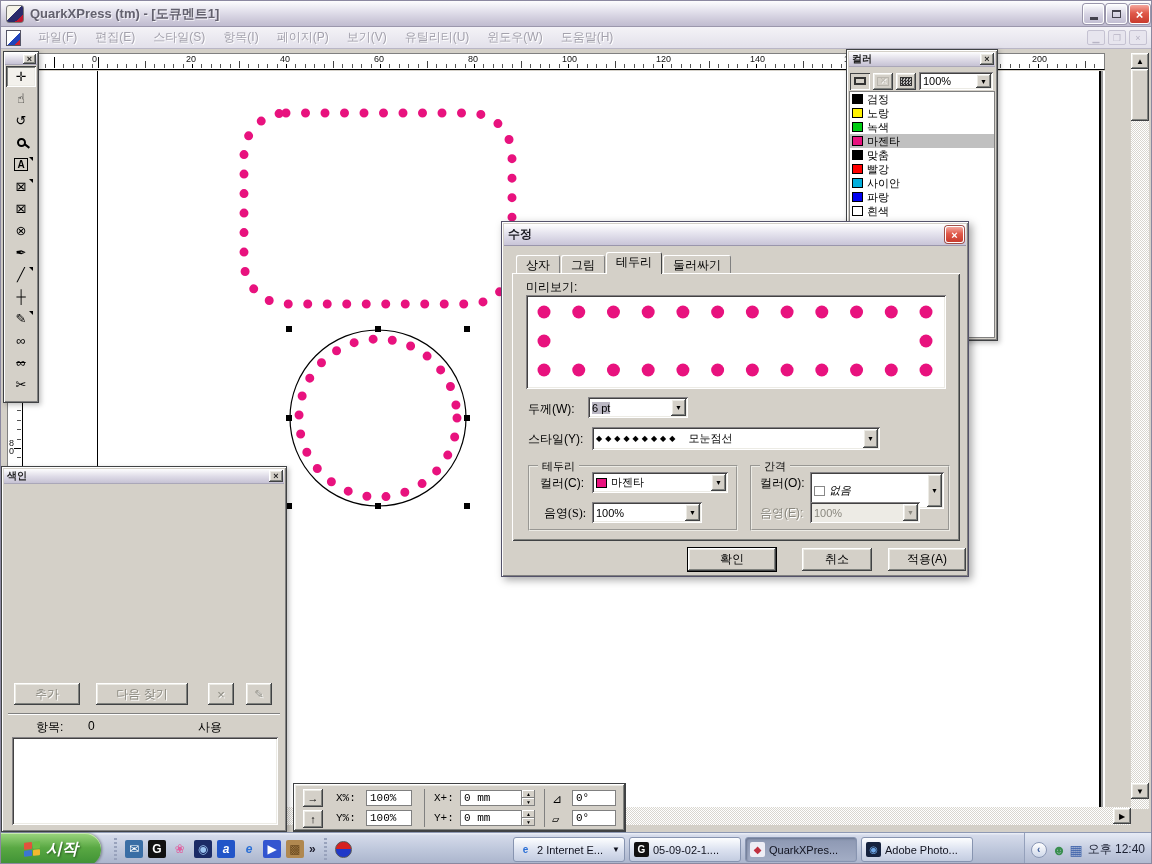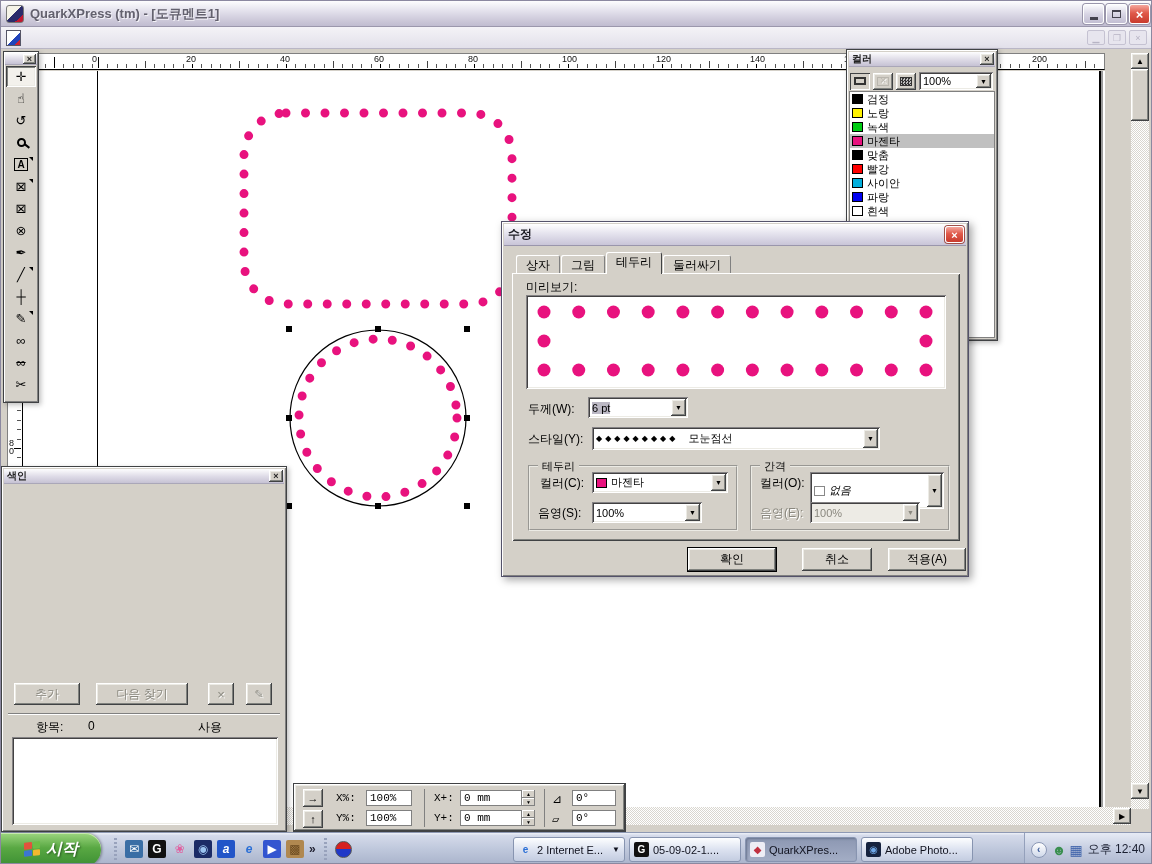--- a/index.html
+++ b/index.html
@@ -205,6 +205,17 @@
 
   <div class="menubar">
     <span class="doc-icon"></span>
+    <div id="menu-items" style="display:flex;">
+        <span class="menu-item">파일(F)</span>
+        <span class="menu-item">편집(E)</span>
+        <span class="menu-item">스타일(S)</span>
+        <span class="menu-item">항목(I)</span>
+        <span class="menu-item">페이지(P)</span>
+        <span class="menu-item">보기(V)</span>
+        <span class="menu-item">유틸리티(U)</span>
+        <span class="menu-item">윈도우(W)</span>
+        <span class="menu-item">도움말(H)</span>
+      </div>
     <div class="mdi-controls">
       <span class="mdibtn">▁</span>
       <span class="mdibtn">❐</span>

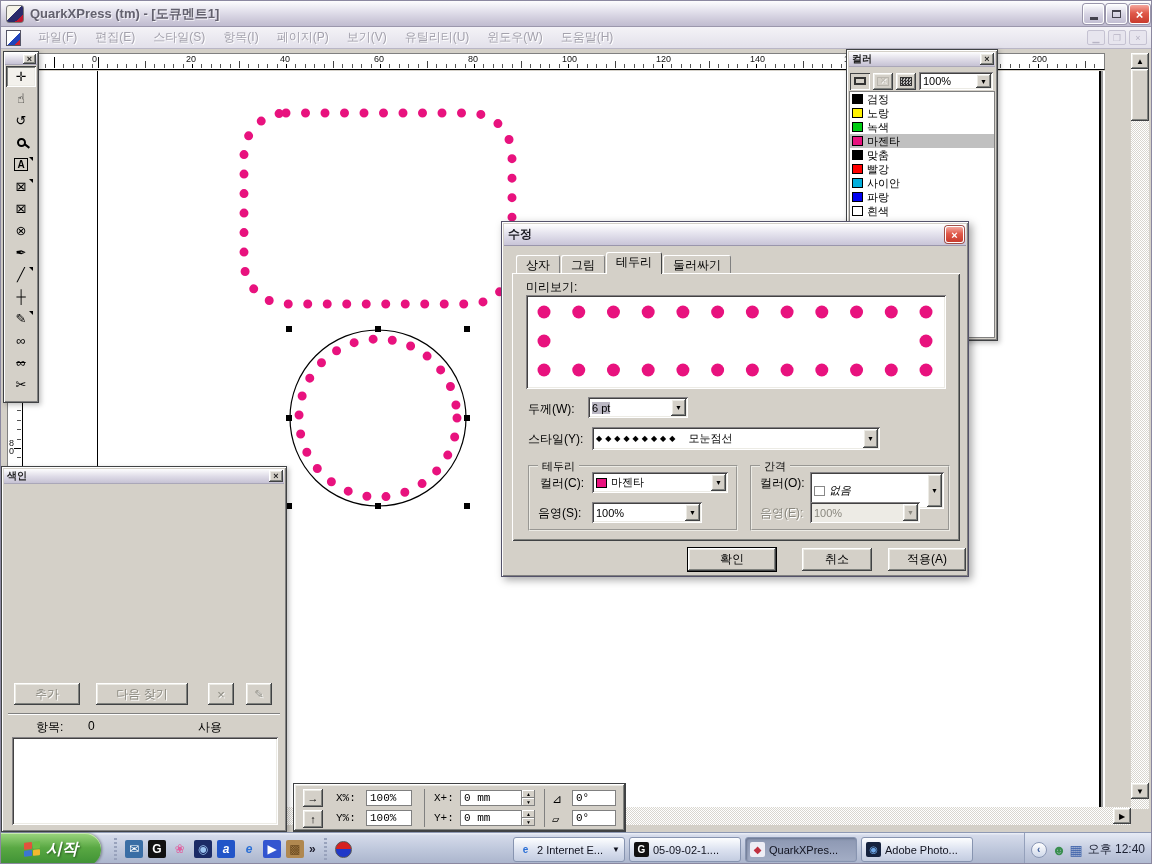--- a/index.html
+++ b/index.html
@@ -472,7 +472,7 @@
           <span>마젠타</span>
           <span class="arrow">▼</span>
         </span>
-        <span class="flabel" style="left:8px; top:38px;">음영(S):</span>
+        <span class="flabel" style="left:14px; top:38px;font-family:Liberation Serif, serif;">음영(S):</span>
         <span class="combo" style="position:absolute; left:62px; top:35px; width:110px; height:21px;">
           <span>100%</span>
           <span class="arrow">▼</span>

